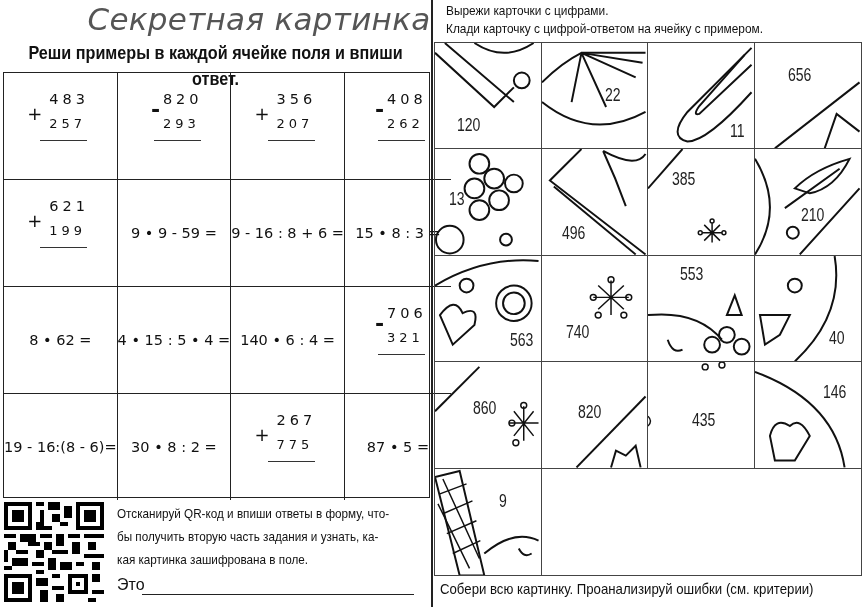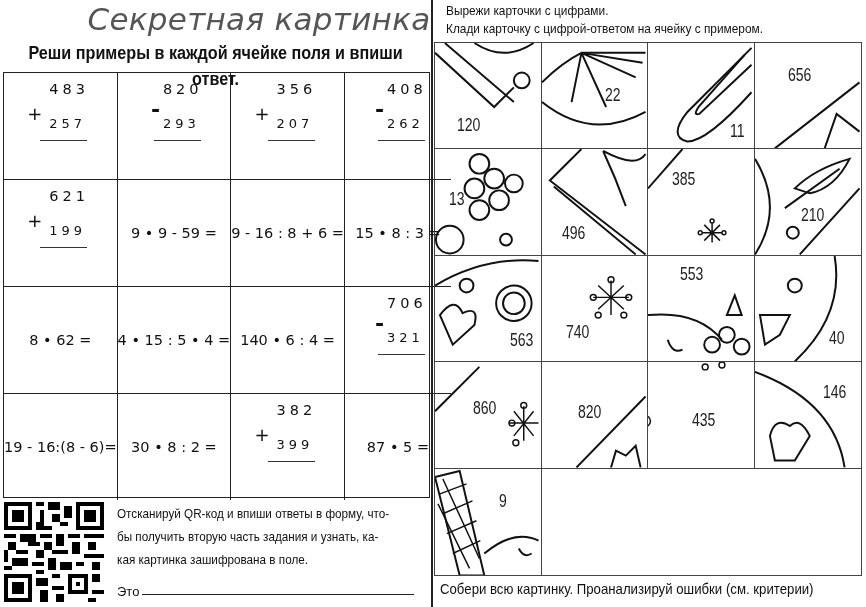--- a/index.html
+++ b/index.html
@@ -20,7 +20,7 @@
   .col .sign { position: absolute; left: 20px; font-size: 18px; }
   .col .sign.plus { top: 30px; }
   .col .sign.minus { top: 24px; left: 30px; font-weight: bold; font-size: 22px; }
-  .col .n1 { position: absolute; left: 42px; top: 8px; letter-spacing: 4px; font-size: 14.5px; }
+  .col .n1 { position: absolute; left: 42px; top: 18px; letter-spacing: 4px; font-size: 14.5px; }
   .col .n2 { position: absolute; left: 42px; top: 43px; letter-spacing: 4px; font-size: 13px; }
   .col .bar { position: absolute; left: 33px; top: 67px; width: 47px; height: 1px; background: #333; }
 

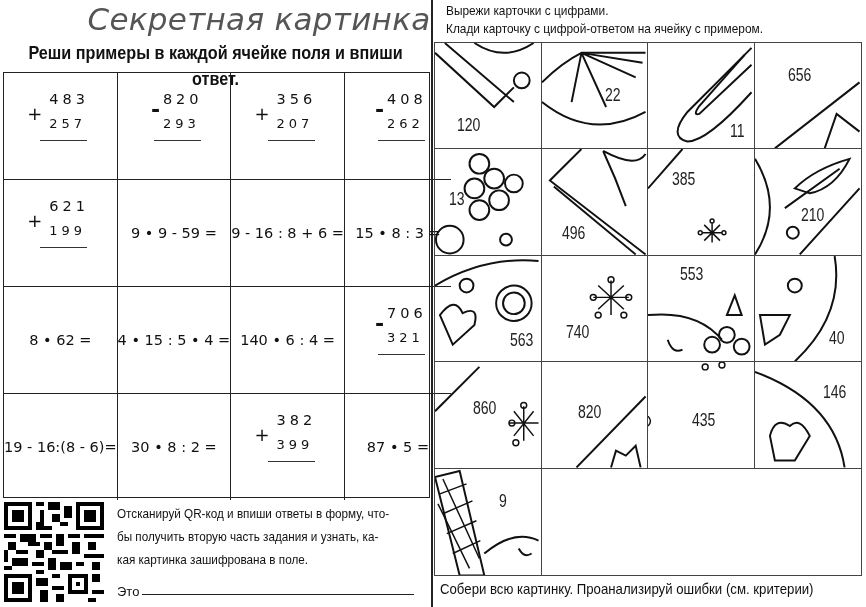--- a/index.html
+++ b/index.html
@@ -128,7 +128,7 @@
     <div class="cell">
       <div class="col">
         <span class="sign plus">+</span>
-        <span class="n1">382</span>
+        <span class="n1">267</span>
         <span class="n2">399</span>
         <span class="bar"></span>
       </div>

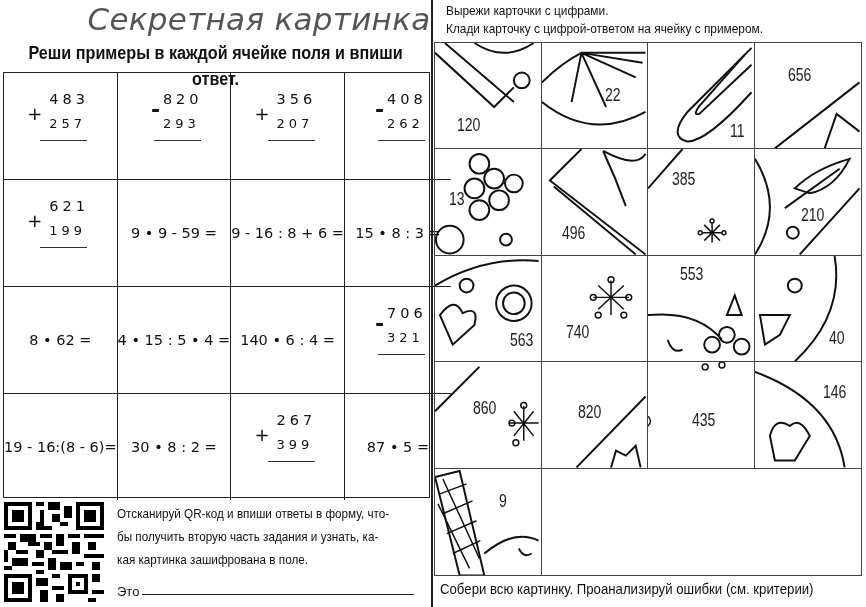--- a/index.html
+++ b/index.html
@@ -129,7 +129,7 @@
       <div class="col">
         <span class="sign plus">+</span>
         <span class="n1">267</span>
-        <span class="n2">399</span>
+        <span class="n2">775</span>
         <span class="bar"></span>
       </div>
     </div>

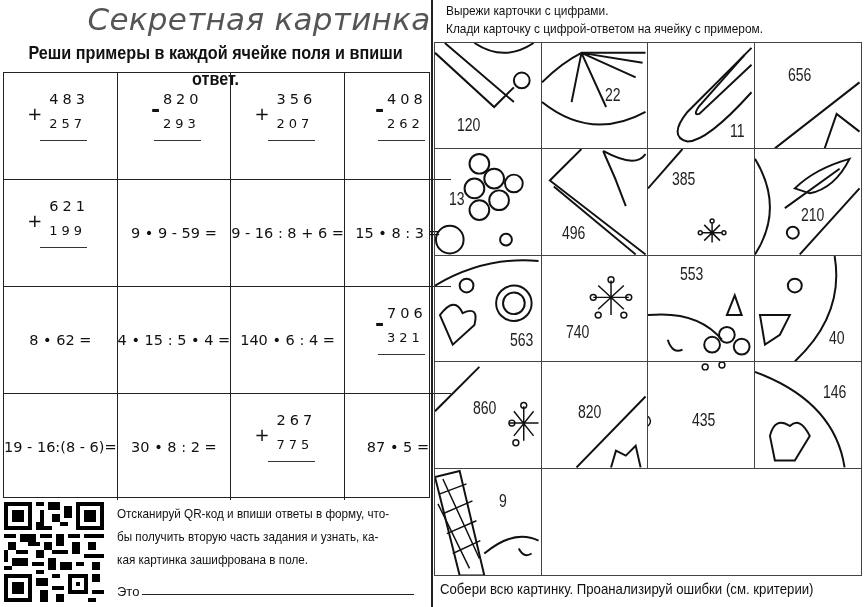--- a/index.html
+++ b/index.html
@@ -28,7 +28,7 @@
 
   .qr { position: absolute; left: 4px; top: 500px; width: 100px; height: 104px; }
   .qr-text { position: absolute; left: 117px; top: 502px; width: 312px; font-family: "Liberation Sans", sans-serif; font-size: 13px; line-height: 23px; color: #111; transform: scaleX(0.9); transform-origin: left; width: 345px; }
-  .eto { position: absolute; left: 117px; top: 576px; font-family: "Liberation Sans", sans-serif; font-size: 13px; color: #111; margin-top: 8px; }
+  .eto { position: absolute; left: 117px; top: 576px; font-family: "Liberation Sans", sans-serif; font-size: 16px; color: #111; }
   .eto-line { position: absolute; left: 142px; top: 594px; width: 272px; height: 1px; background: #222; }
 
   .instr { position: absolute; left: 446px; font-family: "Liberation Sans", sans-serif; font-size: 13.2px; color: #111; transform: scaleX(0.9); transform-origin: left; white-space: nowrap; }

